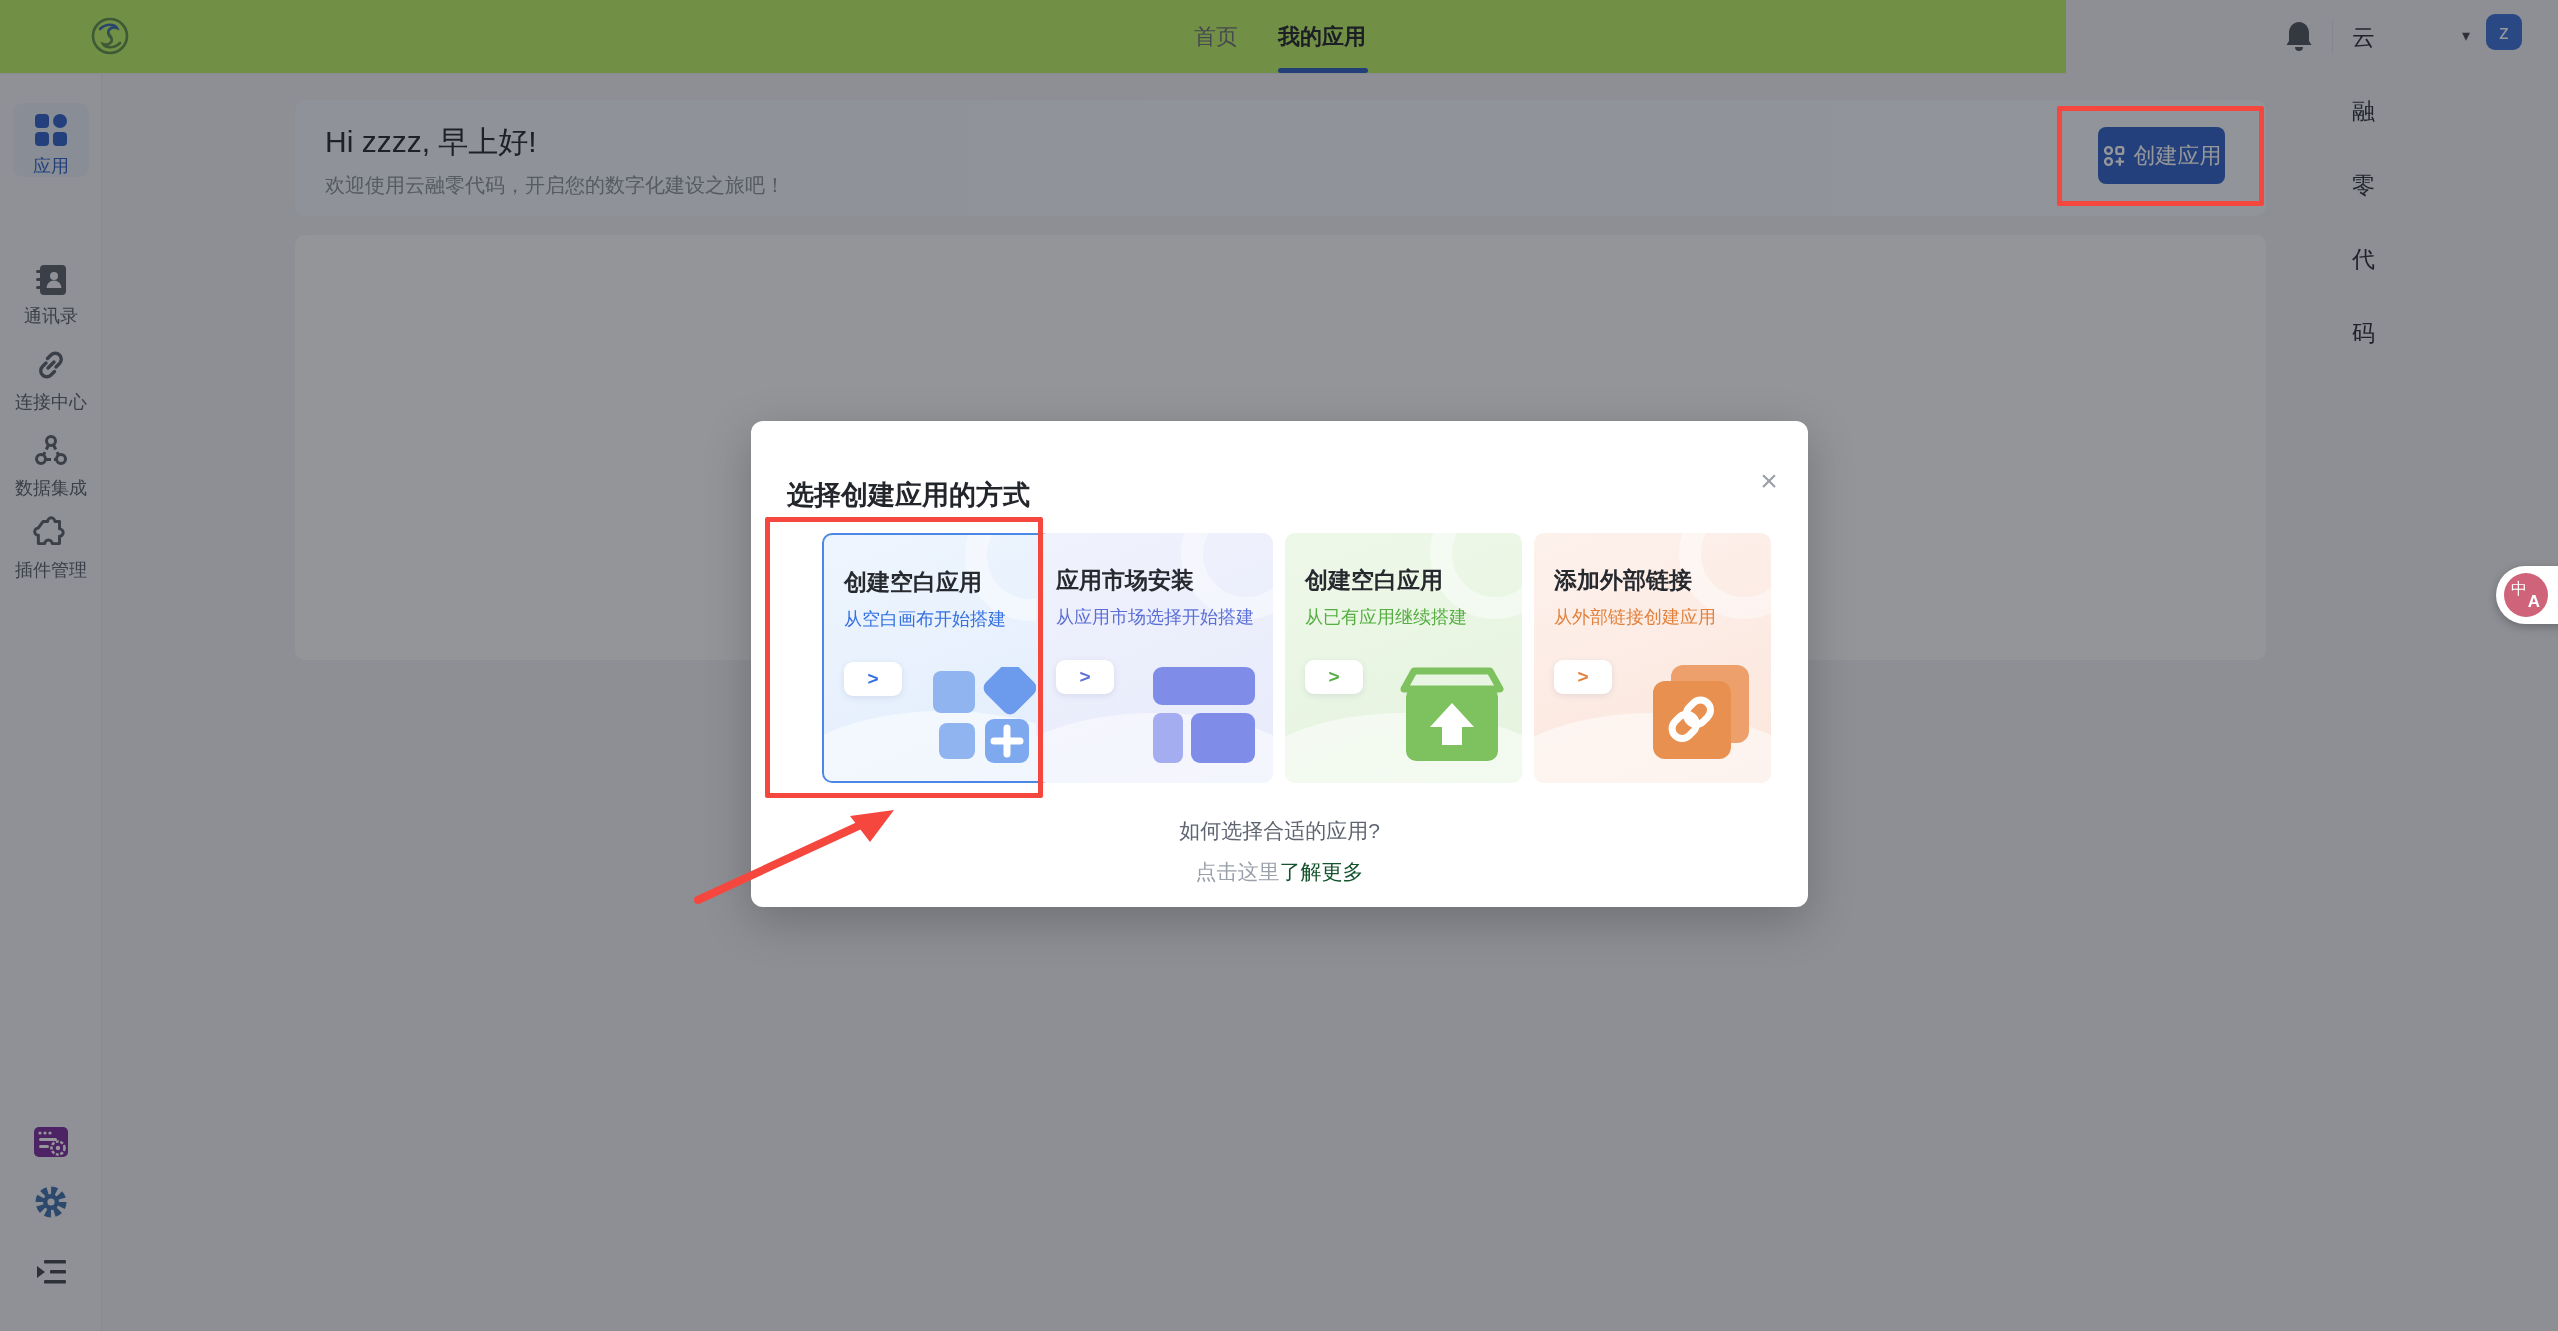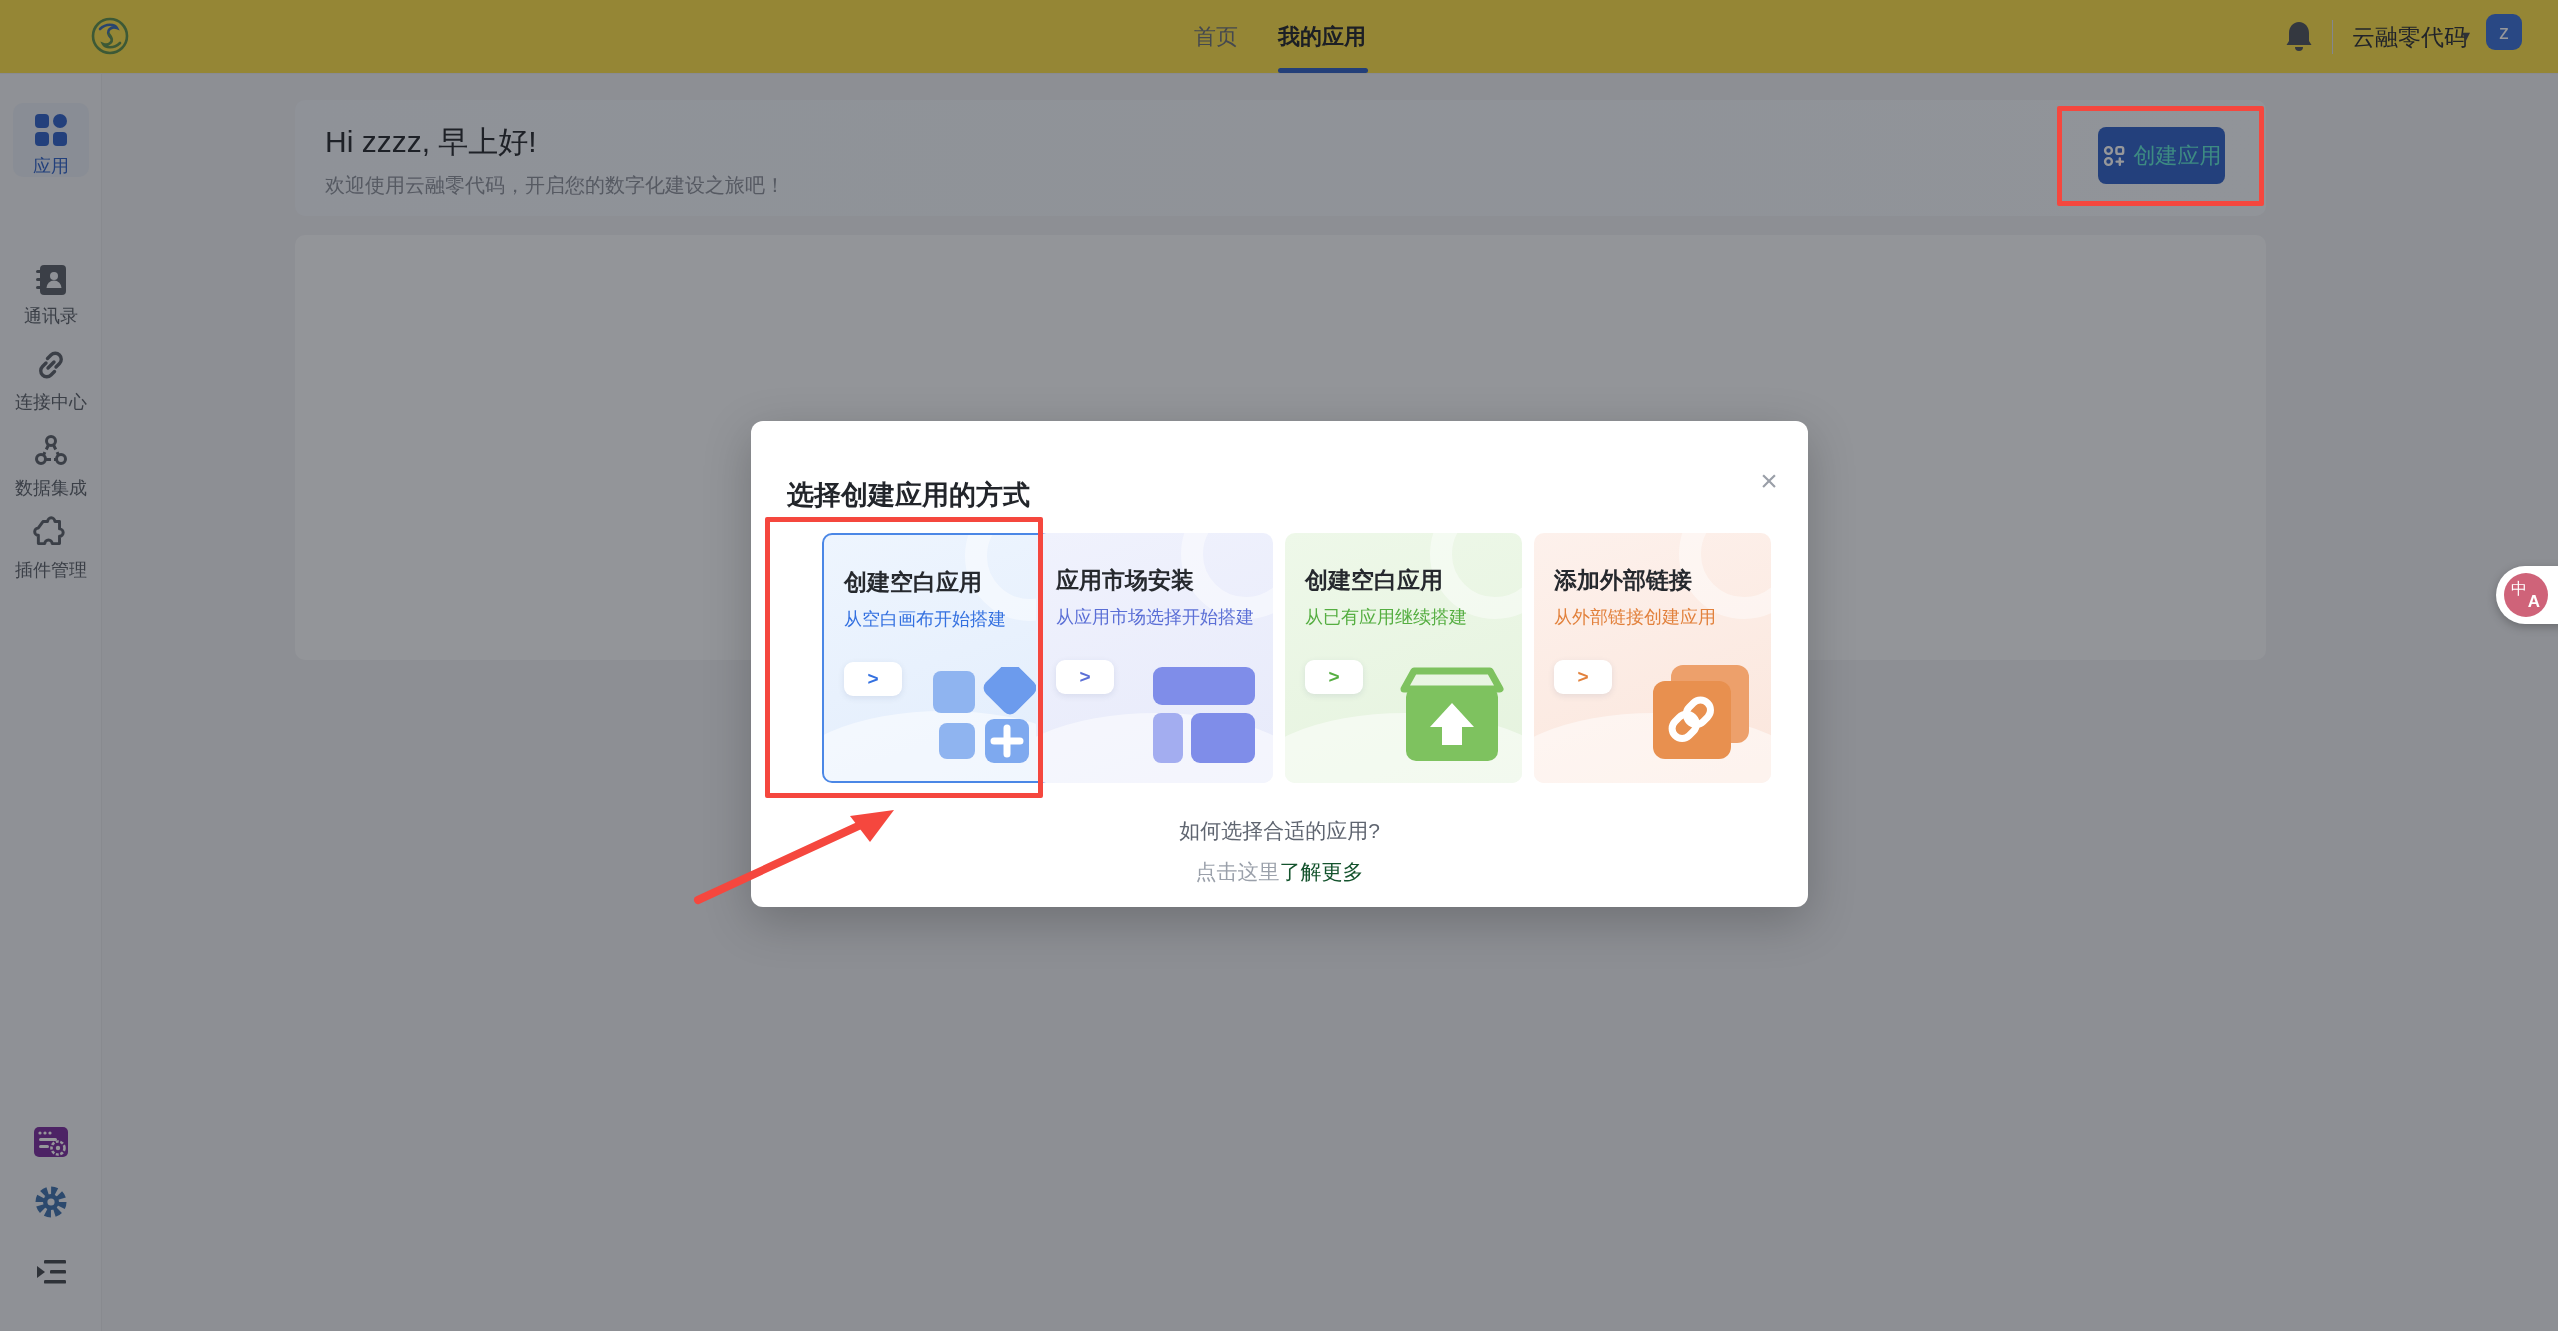--- a/index.html
+++ b/index.html
@@ -14,8 +14,8 @@
 
   
   .topbar {
-    position: absolute; left: 0; top: 0; width: 2558px; height: 74px;
-    background: #fde047; border-bottom: 1px solid #e7e9ee; z-index: 1;
+    position: absolute; left: 0; top: 0; width: 2066px; height: 74px;
+    background: #bef264; border-bottom: 1px solid #e7e9ee; z-index: 1;
   }
   .logo { position: absolute; left: 90px; top: 16px; width: 40px; height: 40px; }
   .nav-tab { position: absolute; top: 0; height: 74px; line-height: 74px; font-size: 22px; color: #6b7077; cursor: pointer; text-align: center; }

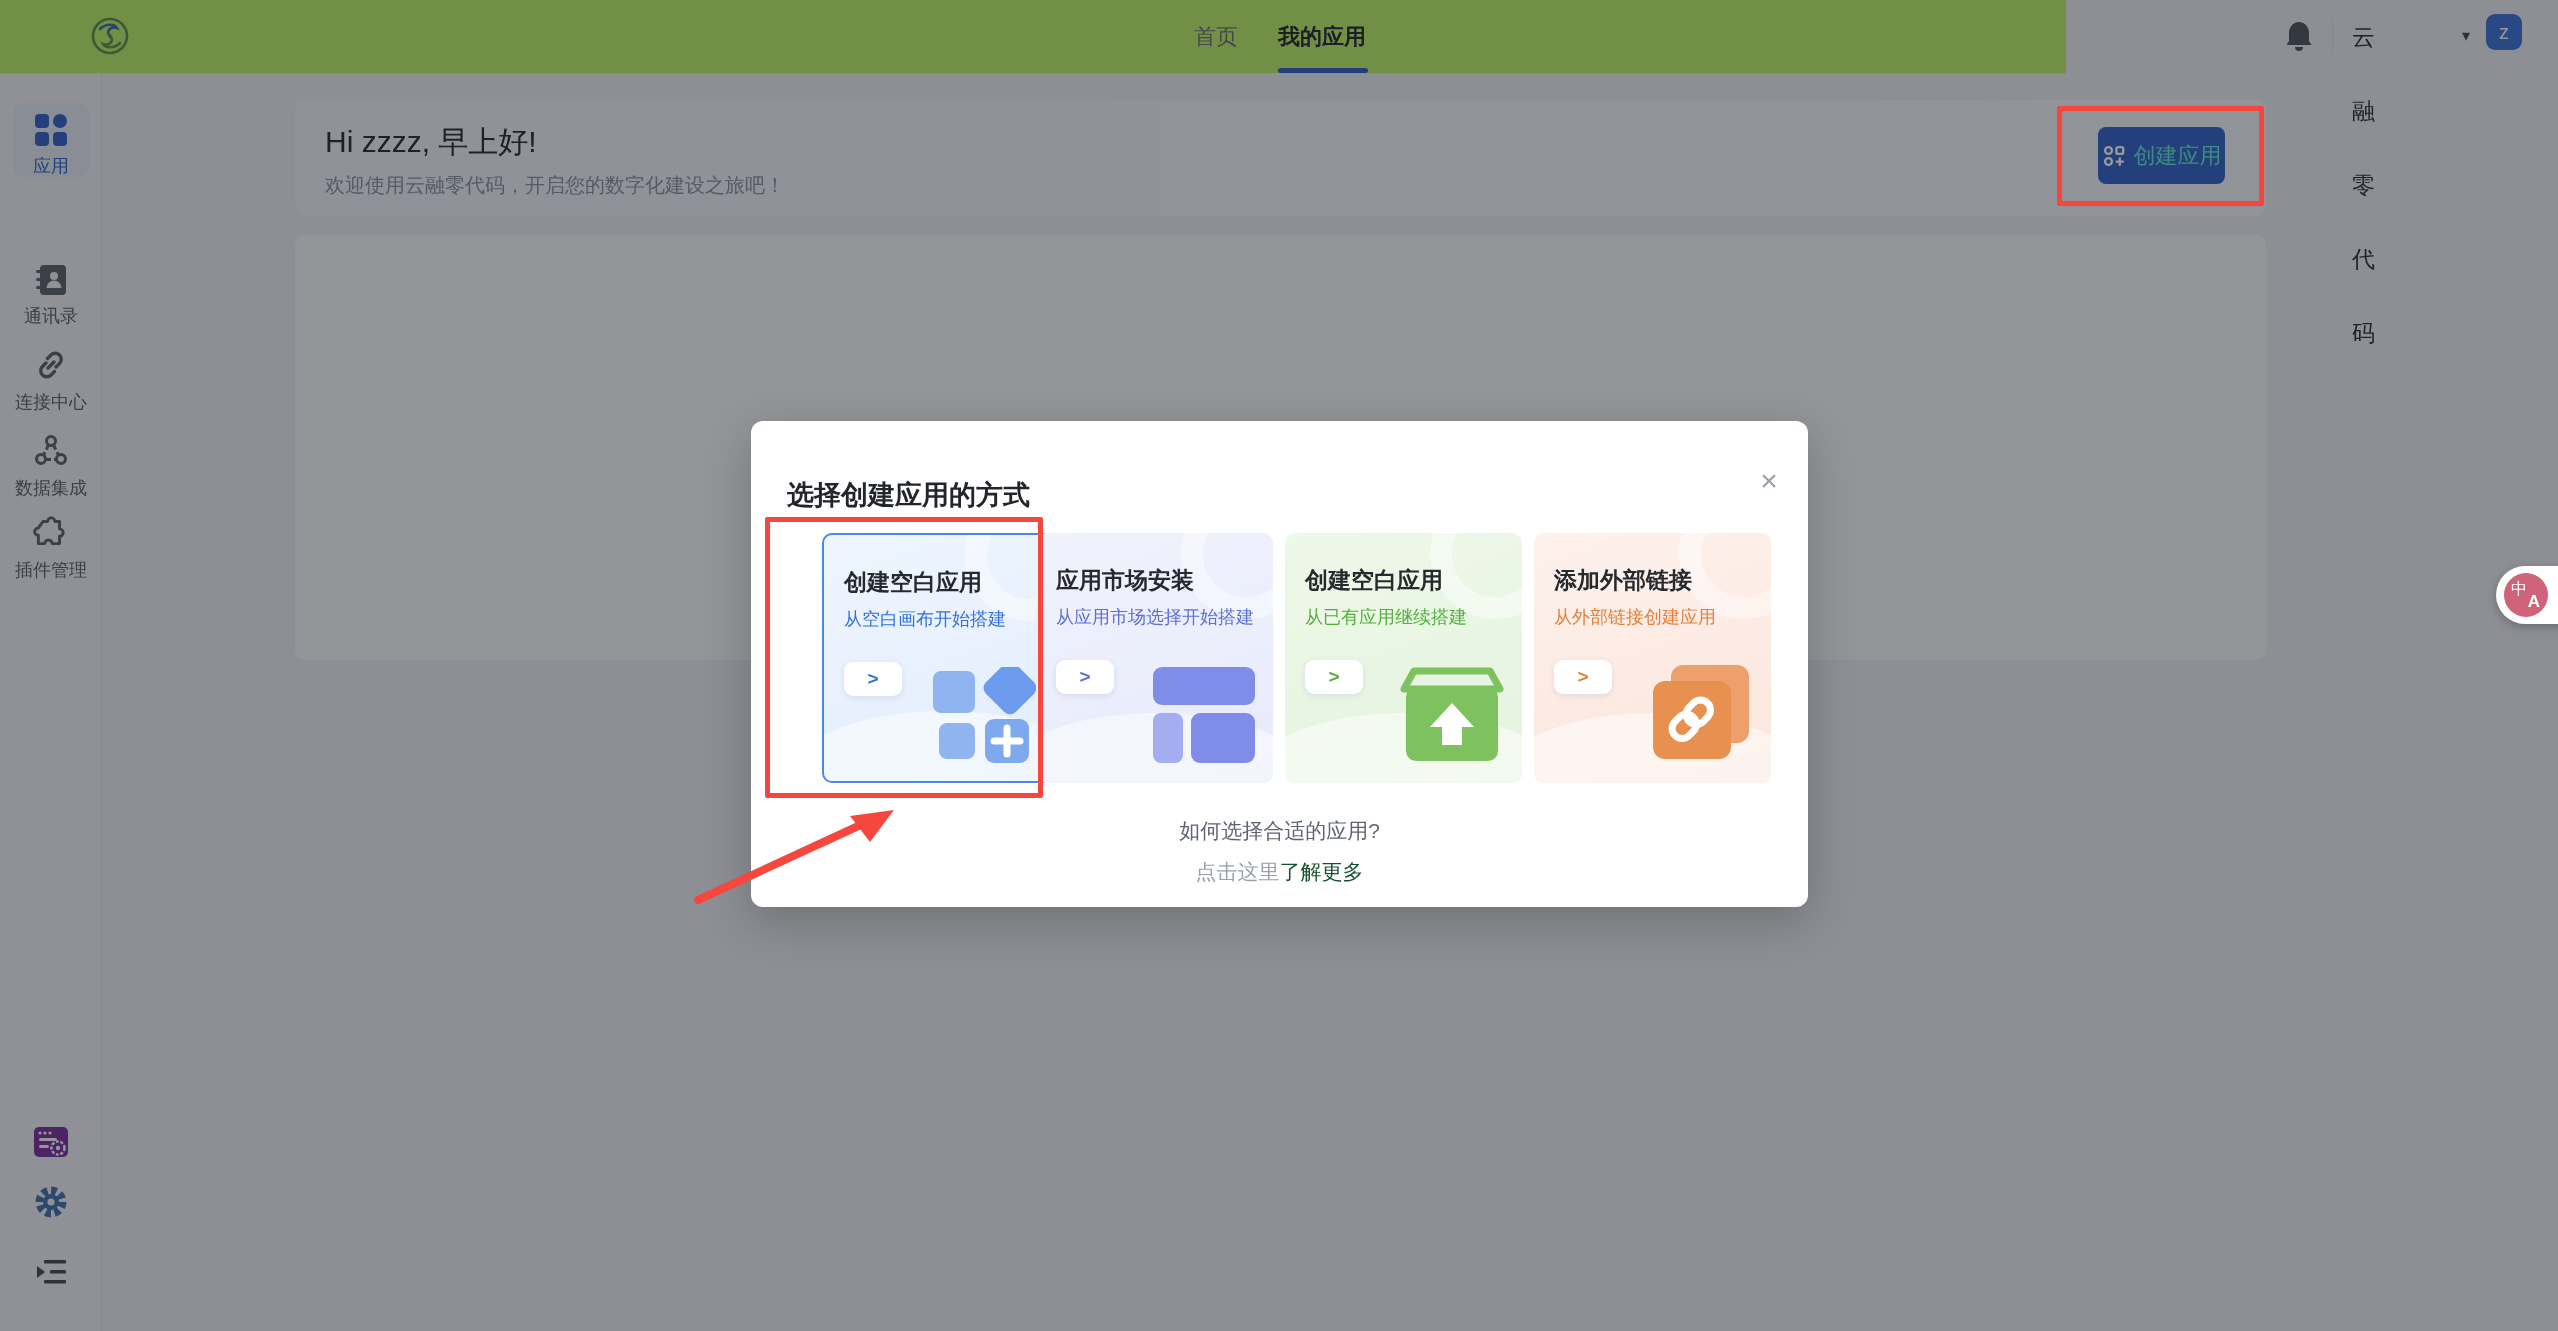--- a/index.html
+++ b/index.html
@@ -60,7 +60,7 @@
   .greet-sub { position: absolute; left: 30px; top: 72px; font-size: 20px; color: #8b909a; }
   .create-btn {
     position: absolute; left: 2098px; top: 127px; width: 127px; height: 57px;
-    background: #2f62c8; border-radius: 8px; color: #5eead4; font-size: 22px;
+    background: #2f62c8; border-radius: 8px; color: #ffffff; font-size: 22px;
     display: flex; align-items: center; justify-content: center; gap: 8px;
     cursor: pointer; z-index: 1;
   }

